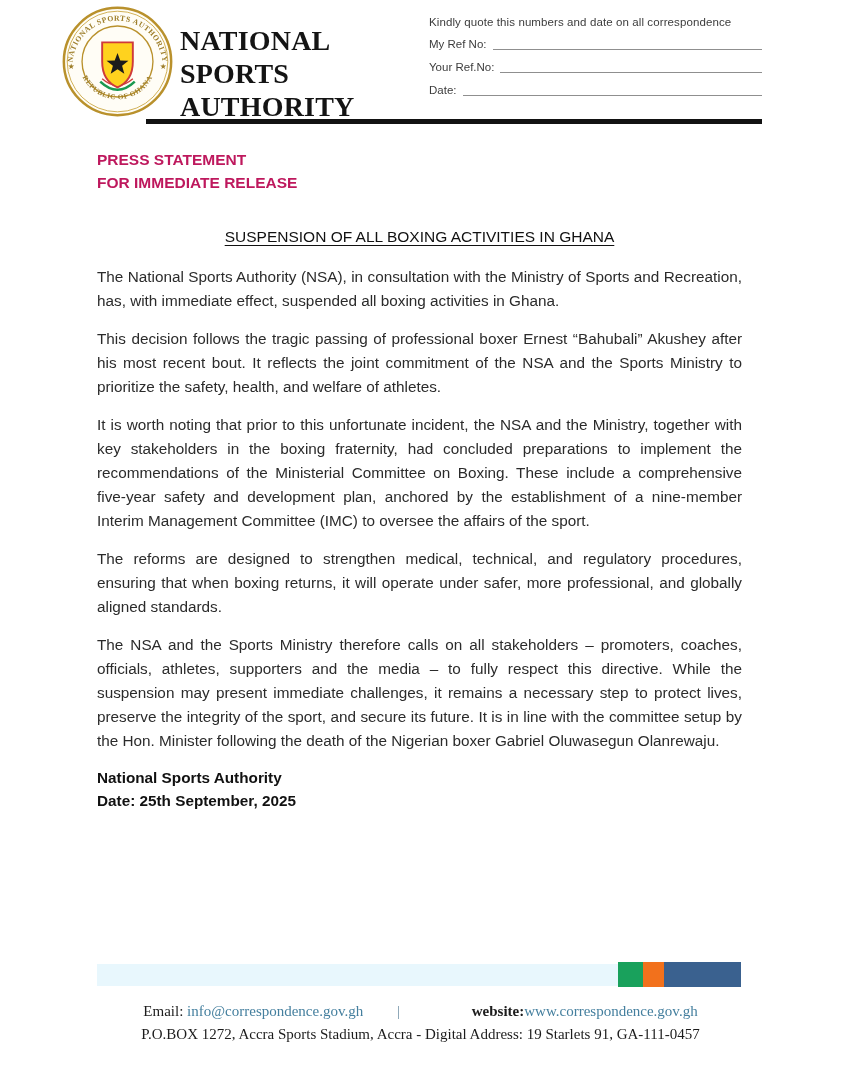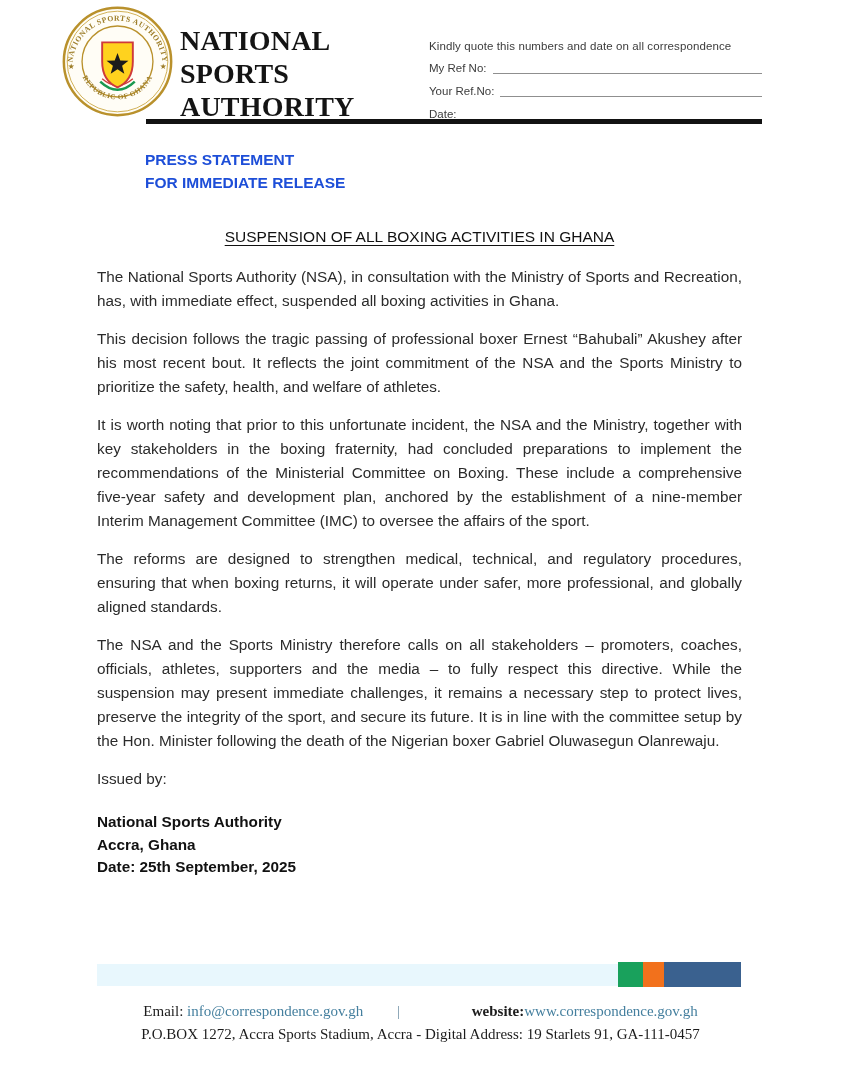--- a/index.html
+++ b/index.html
@@ -19,7 +19,7 @@
     font-weight:bold;font-size:28px;line-height:33px;color:#141414;
     letter-spacing:0.2px;
   }
-  .ref-block{position:absolute;left:429px;top:16px;width:333px;font-size:11.5px;color:#3c3c3c;margin-top:24px;}
+  .ref-block{position:absolute;left:429px;top:16px;width:333px;font-size:11.5px;color:#3c3c3c;}
   .corr-note{margin-bottom:8px;letter-spacing:0.1px;}
   .ref-row{display:flex;align-items:flex-end;margin-bottom:9px;}
   .ref-row .lbl{white-space:nowrap;padding-right:6px;}

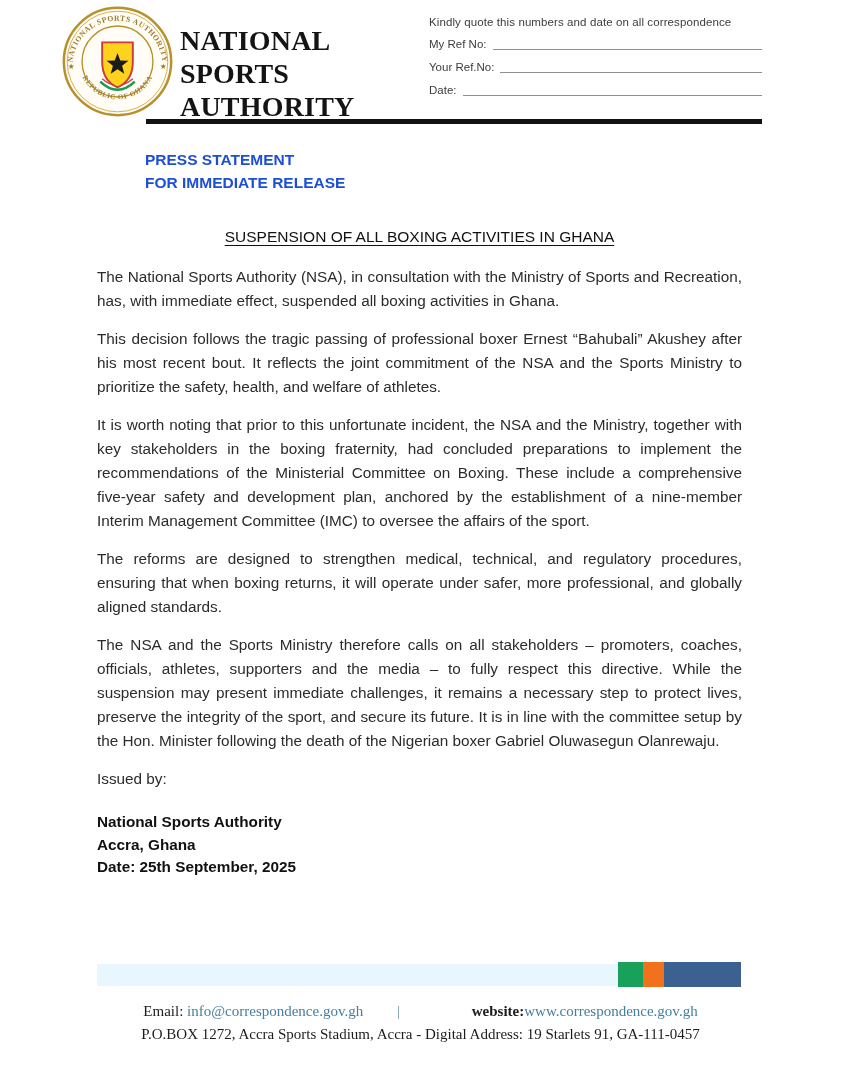--- a/index.html
+++ b/index.html
@@ -27,7 +27,7 @@
   .header-rule{position:absolute;left:146px;top:119px;width:616px;height:5px;background:#121212;}
   
   .body-col{position:absolute;left:97px;top:148px;width:645px;}
-  .kicker{font-weight:bold;font-size:15.5px;line-height:23px;color:#1d4ed8;margin-left:48px;}
+  .kicker{font-weight:bold;font-size:15.5px;line-height:23px;color:#be185d;}
   .doc-title{
     text-align:center;font-weight:normal;font-size:15.5px;color:#111;
     margin:34px 0 19px 0;

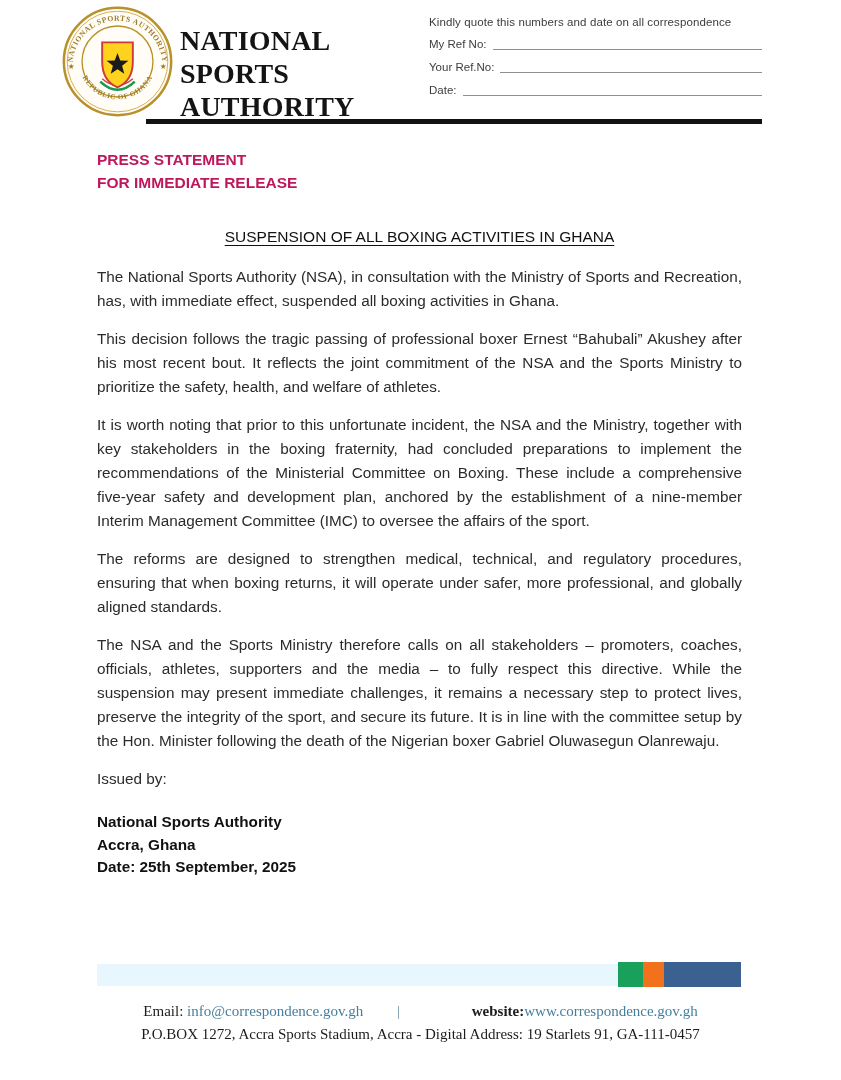--- a/index.html
+++ b/index.html
@@ -122,7 +122,6 @@
     <p class="para">The reforms are designed to strengthen medical, technical, and regulatory procedures, ensuring that when boxing returns, it will operate under safer, more professional, and globally aligned standards.</p>
     <p class="para">The NSA and the Sports Ministry therefore calls on all stakeholders – promoters, coaches, officials, athletes, supporters and the media – to fully respect this directive. While the suspension may present immediate challenges, it remains a necessary step to protect lives, preserve the integrity of the sport, and secure its future. It is in line with the committee setup by the Hon. Minister following the death of the Nigerian boxer Gabriel Oluwasegun Olanrewaju.</p>
 
-    <div class="issued">Issued by:</div>
 
     <div class="sig">National Sports Authority</div>
     <div class="sig">Accra, Ghana</div>

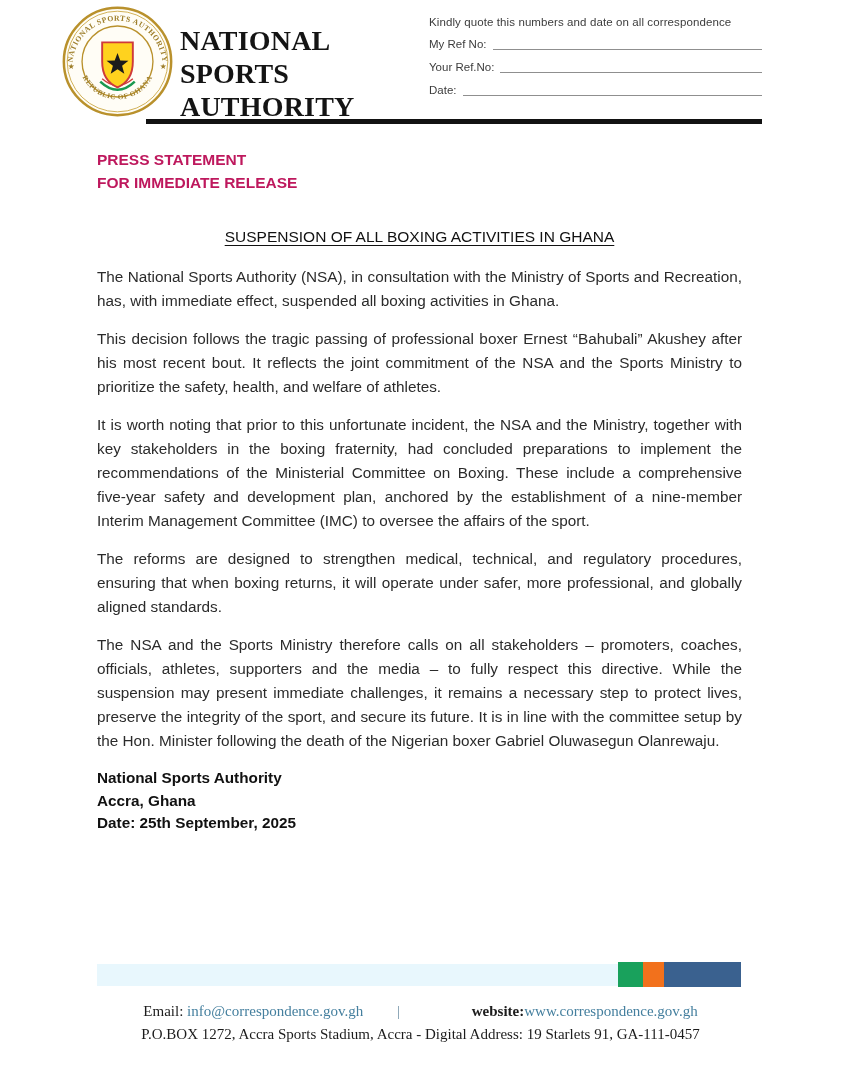--- a/index.html
+++ b/index.html
@@ -124,7 +124,6 @@
 
 
     <div class="sig">National Sports Authority</div>
-    <div class="sig">Accra, Ghana</div>
     <div class="sig">Date: 25th September, 2025</div>
   </div>
 

